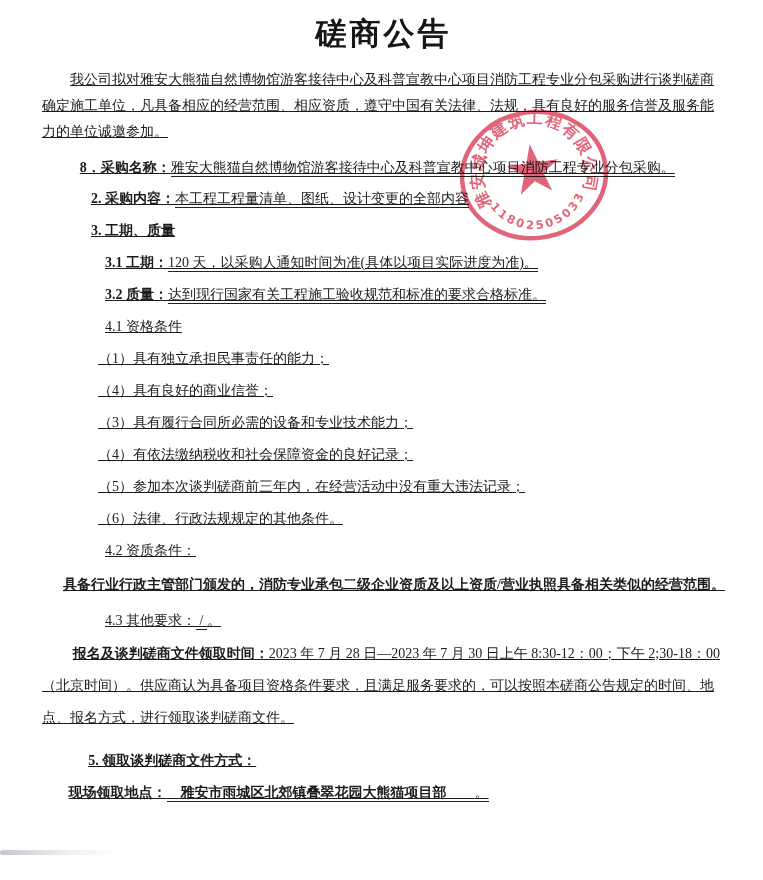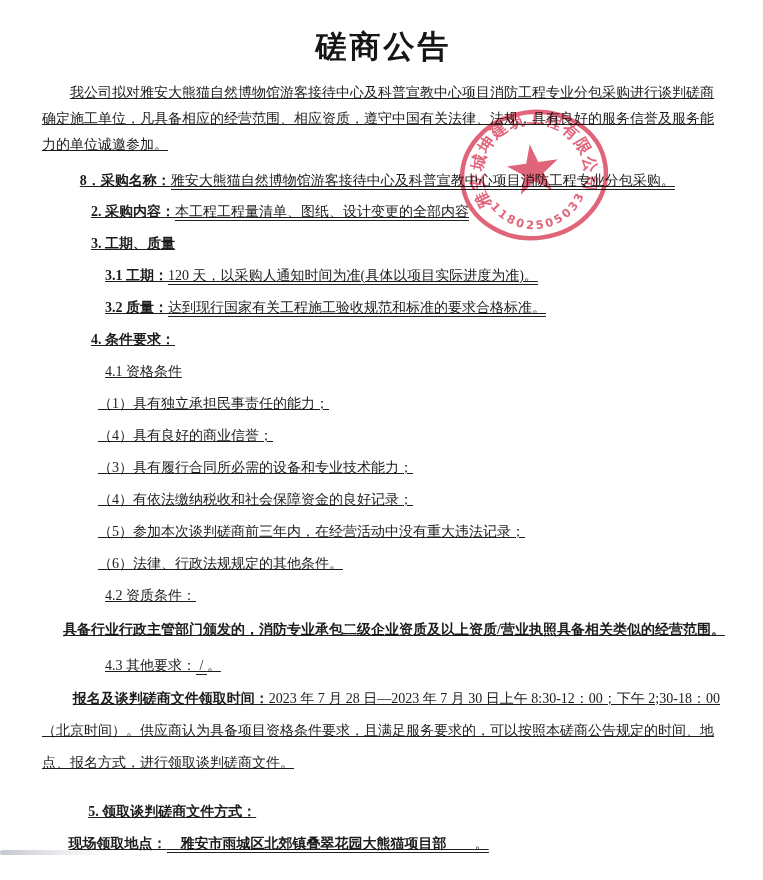--- a/index.html
+++ b/index.html
@@ -6,7 +6,7 @@
   body{width:763px;height:880px;position:relative;overflow:hidden;
        font-family:"Liberation Serif","DejaVu Serif",serif;color:#1c1c1c;}
   .page{position:relative;padding:6px 38px 0 42px;}
-  h1.doc-title{margin:20px 0 14px;text-align:center;font-size:31px;line-height:40px;
+  h1.doc-title{margin:7px 0 14px;text-align:center;font-size:31px;line-height:40px;
        font-weight:bold;letter-spacing:3px;
        font-family:"DejaVu Sans","Liberation Sans",sans-serif;color:#161616;}
   p{margin:0 0 2px;font-size:14px;line-height:30px;text-decoration:underline;}

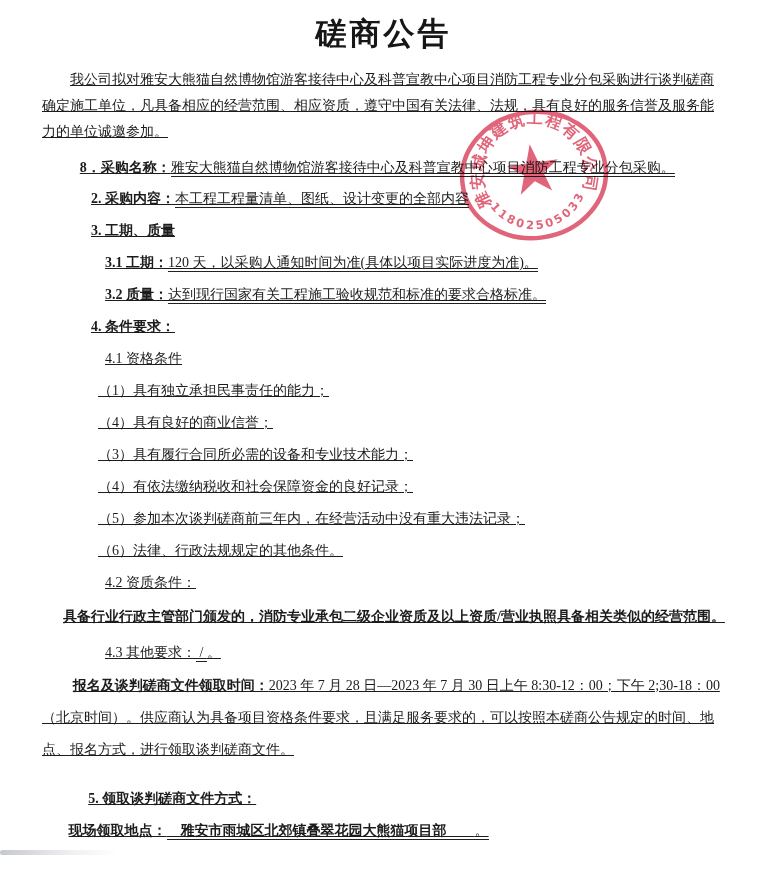--- a/index.html
+++ b/index.html
@@ -53,7 +53,6 @@
 
   <p class="ti45"><span class="b">3.2 质量：</span><span class="u">达到现行国家有关工程施工验收规范和标准的要求合格标准。</span></p>
 
-  <p class="ti35 b">4. 条件要求：</p>
 
   <p class="ti45 sp-above">4.1 资格条件</p>
 

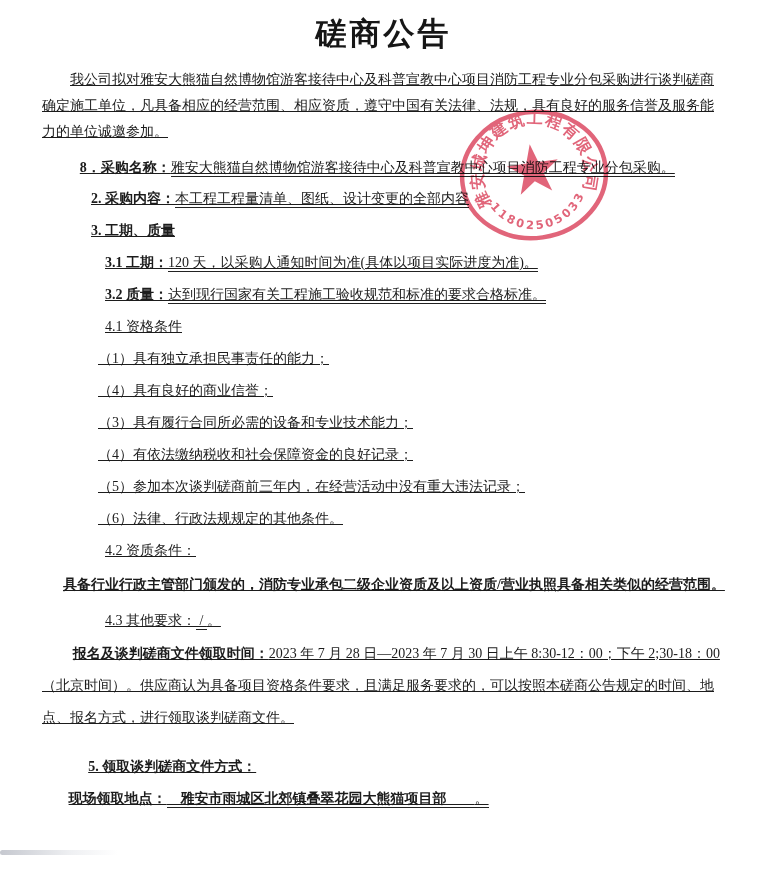--- a/index.html
+++ b/index.html
@@ -13,7 +13,7 @@
   p.intro{line-height:26px;margin-bottom:6px;}
   p.wrap2{line-height:33px;margin-bottom:0;}
   p.qtext{line-height:34px;margin-bottom:4px;font-weight:bold;}
-  p.bigpara{line-height:32px;margin-bottom:18px;}
+  p.bigpara{line-height:32px;margin-bottom:12px;}
   .b{font-weight:bold;}
   .u{border-bottom:1.6px solid #222;padding-bottom:1px;}
   .ti2{text-indent:2em;}

